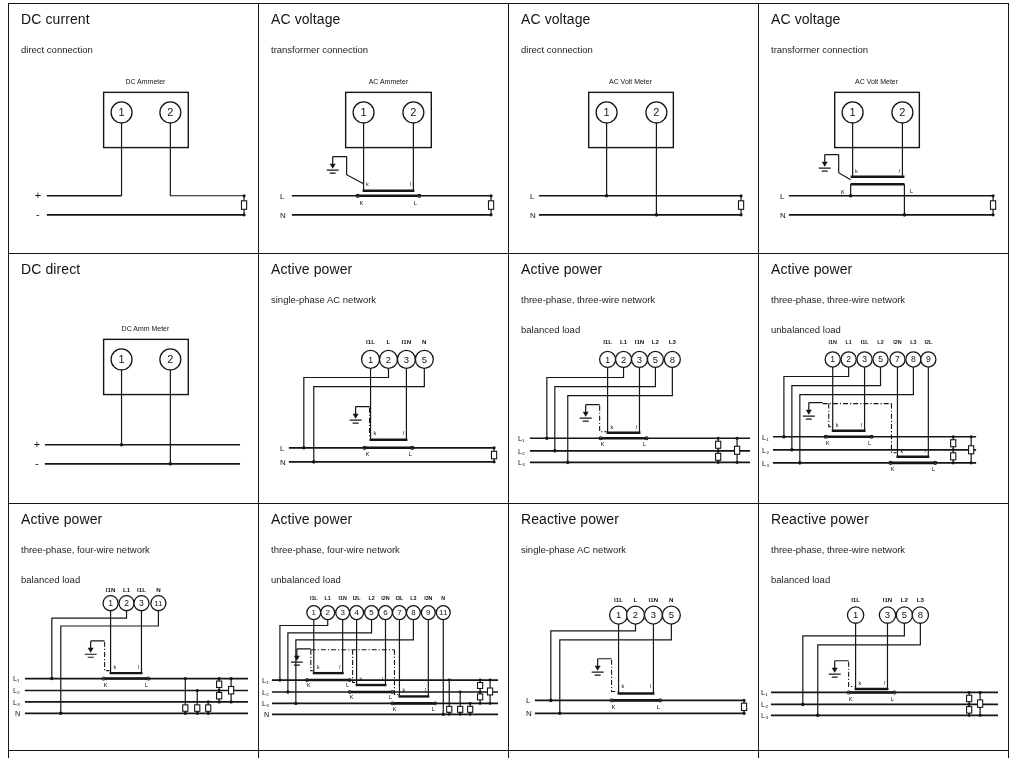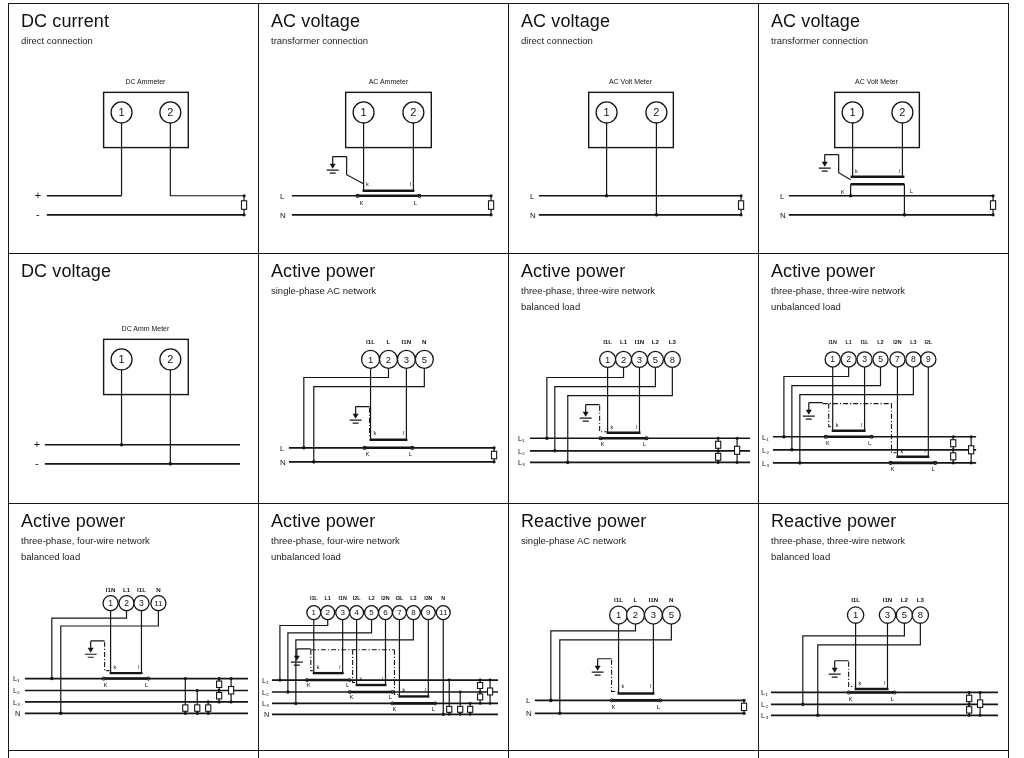--- a/index.html
+++ b/index.html
@@ -12,7 +12,7 @@
   .cell{position:relative;box-sizing:border-box;background:#fff;
         border-right:1.5px solid #161616;border-bottom:1.5px solid #161616;}
   .hdr{position:absolute;left:12px;top:7px;z-index:2;}
-  .title{font-size:18px;color:#121212;letter-spacing:.1px;}
+  .title{font-size:14px;color:#121212;letter-spacing:.1px;}
   .sub{font-size:9.5px;color:#232323;margin-top:3px;line-height:12.5px;}
   svg.dg{position:absolute;left:0;top:0;width:100%;height:100%;}
   .w{stroke:#161616;stroke-width:1.2;fill:none;}

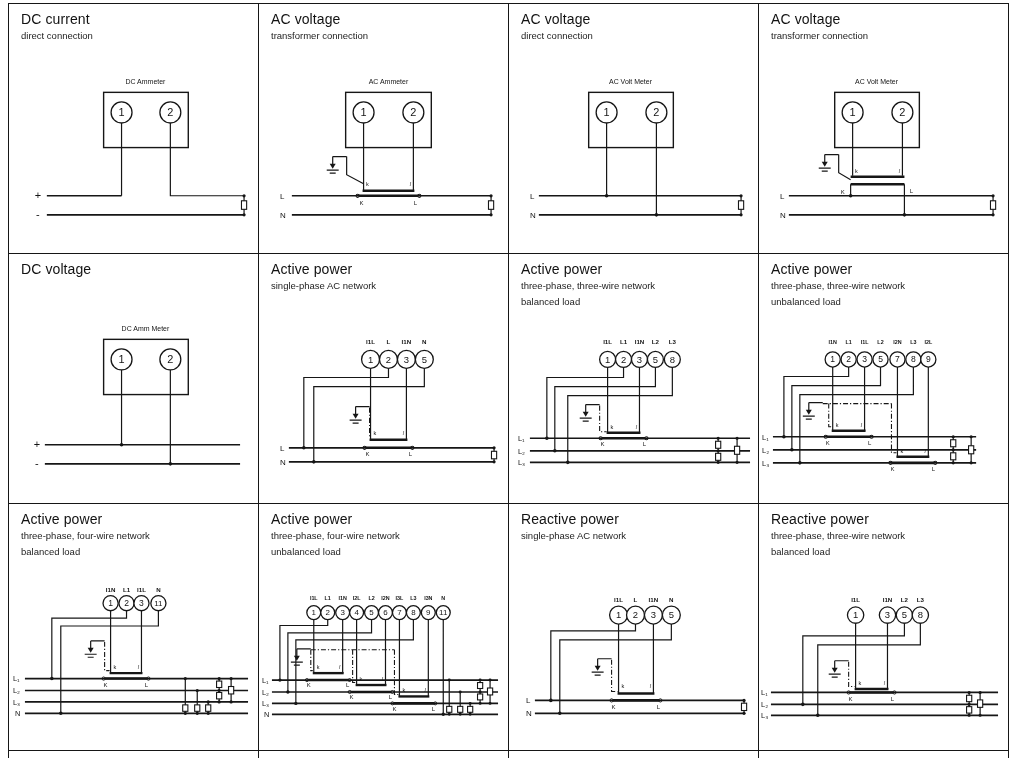--- a/index.html
+++ b/index.html
@@ -13,7 +13,7 @@
         border-right:1.5px solid #161616;border-bottom:1.5px solid #161616;}
   .hdr{position:absolute;left:12px;top:7px;z-index:2;}
   .title{font-size:14px;color:#121212;letter-spacing:.1px;}
-  .sub{font-size:9.5px;color:#232323;margin-top:3px;line-height:12.5px;}
+  .sub{font-size:9.5px;color:#232323;margin-top:17px;line-height:12.5px;}
   svg.dg{position:absolute;left:0;top:0;width:100%;height:100%;}
   .w{stroke:#161616;stroke-width:1.2;fill:none;}
   .pl{stroke:#161616;stroke-width:1.7;fill:none;}

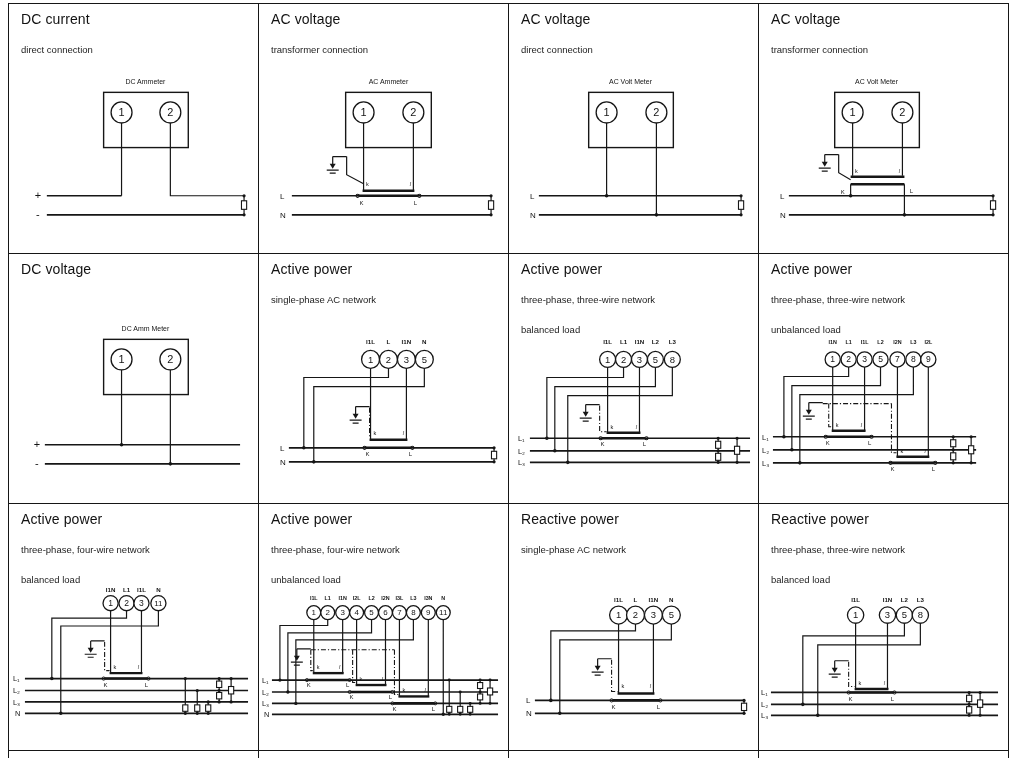--- a/index.html
+++ b/index.html
@@ -182,7 +182,7 @@
 
   <div class="cell">
     <div class="hdr">
-      <div class="title">DC voltage</div>
+      <div class="title">DC direct</div>
     </div>
     <svg class="dg" viewBox="0 0 250 248" preserveAspectRatio="none">
       <text class="ml" x="137" y="77">DC Amm Meter</text>

